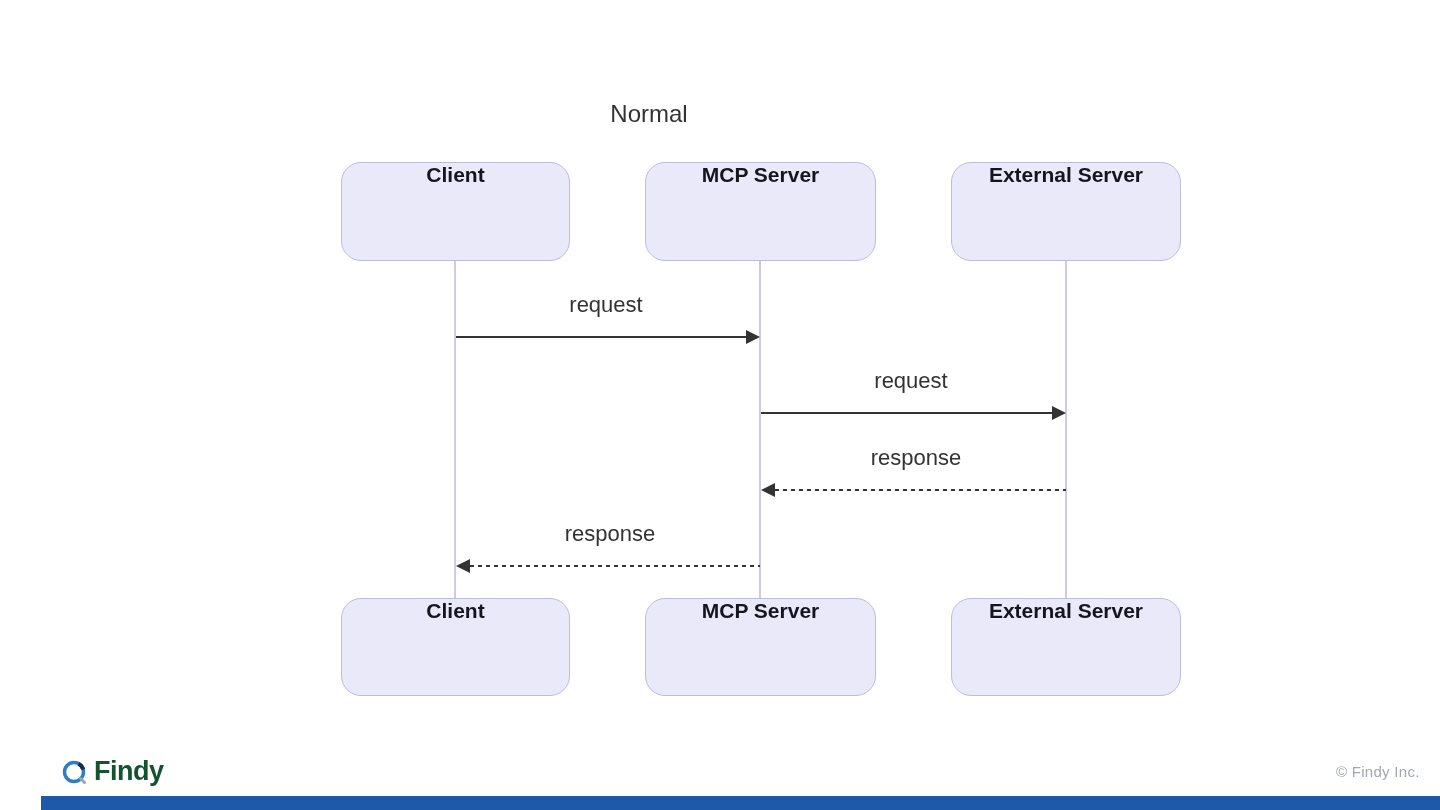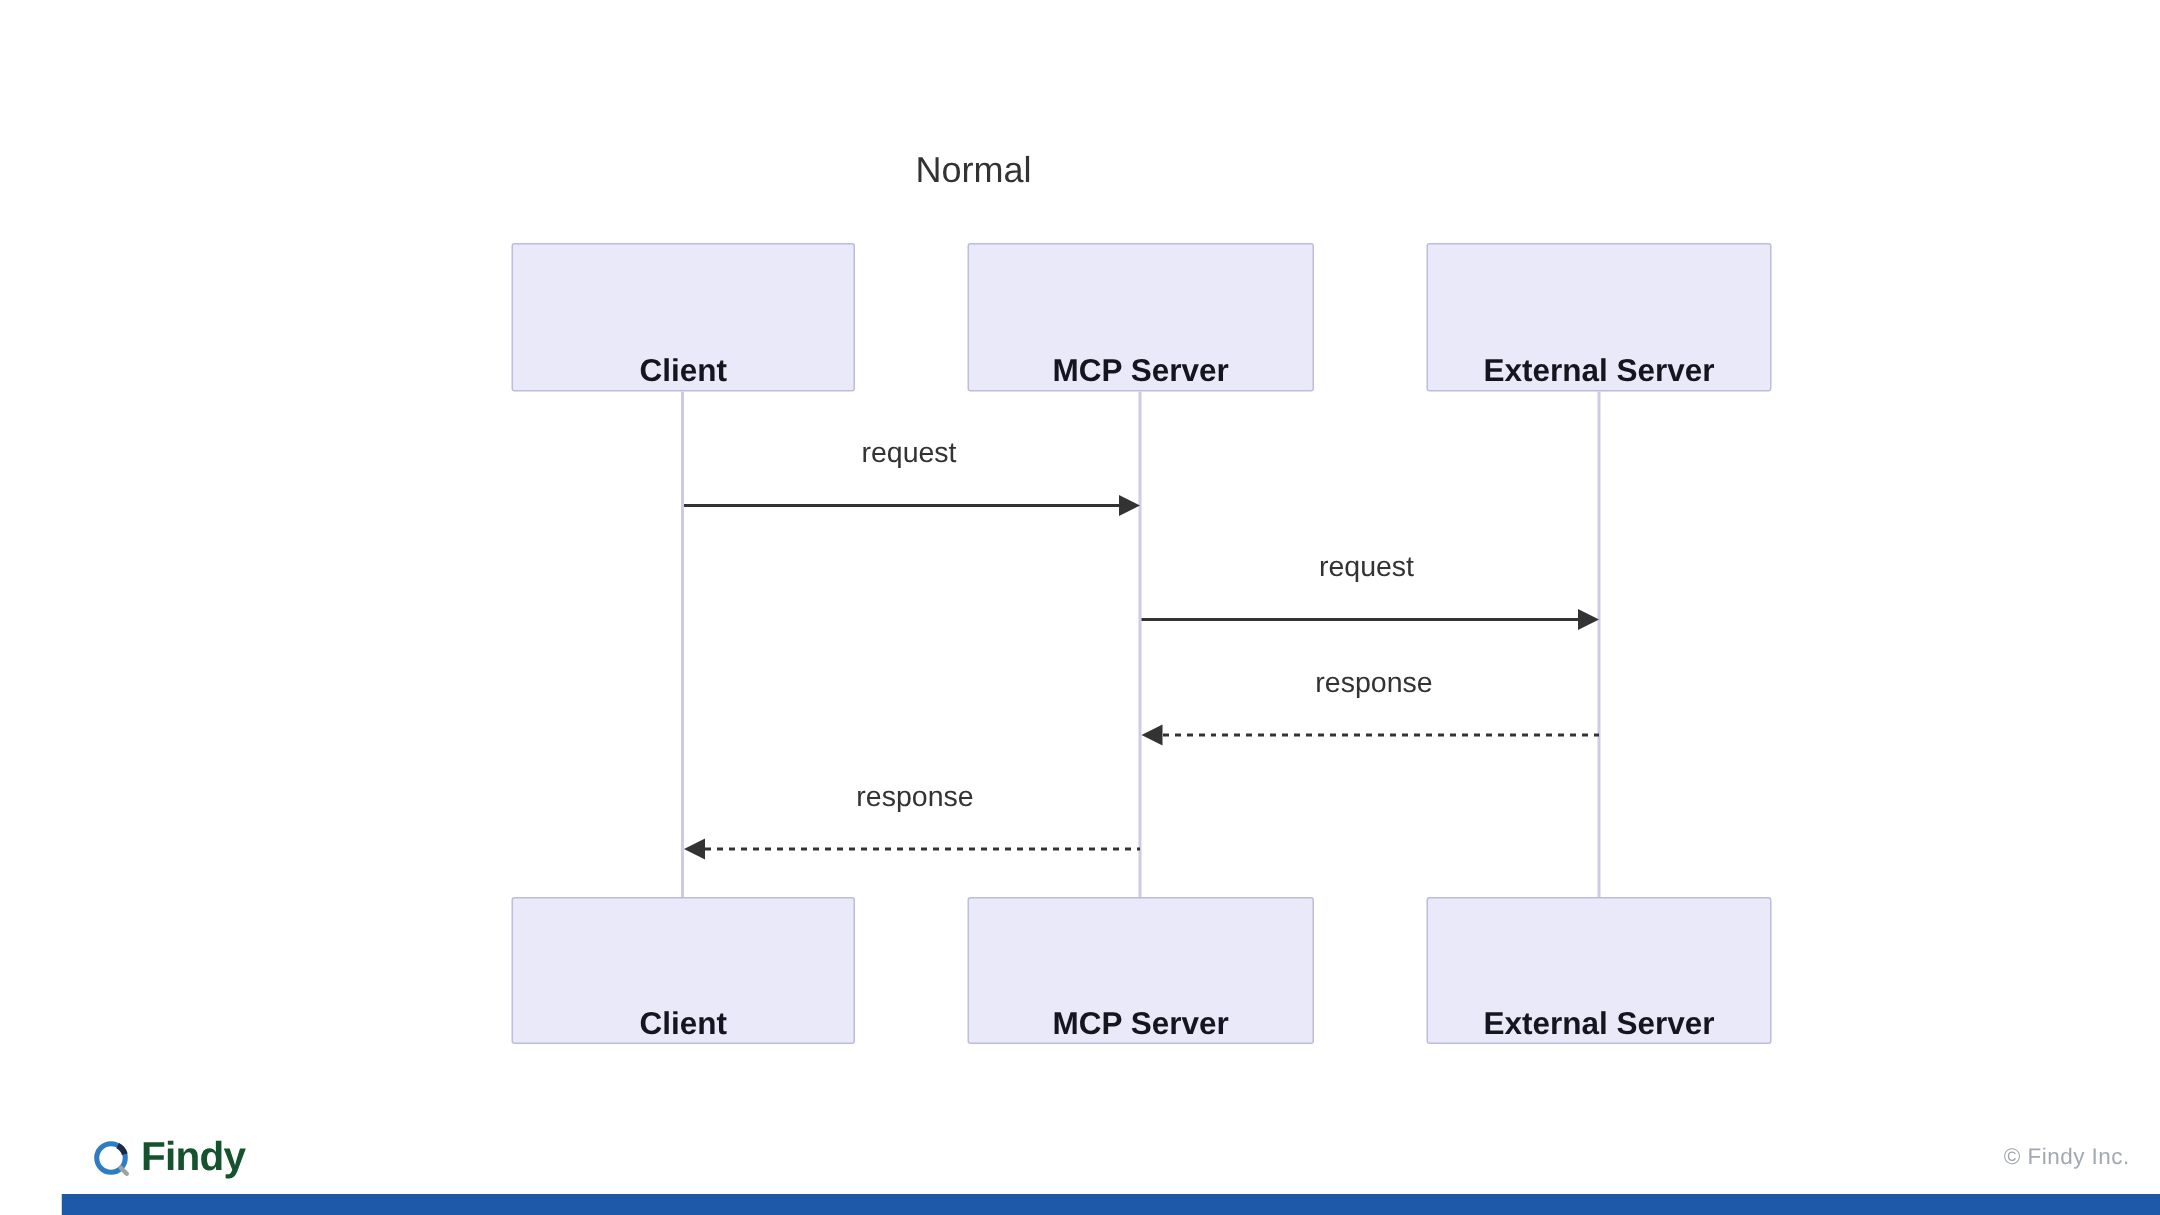--- a/index.html
+++ b/index.html
@@ -32,9 +32,9 @@
     position: absolute;
     background: #e9e9f9;
     border: 1px solid #bcbddc;
-    border-radius: 2px;
+    border-radius: 20px;
     display: flex;
-    align-items: flex-end;
+    align-items: flex-start;
     justify-content: center;
     font-size: 21px;
     font-weight: 600;

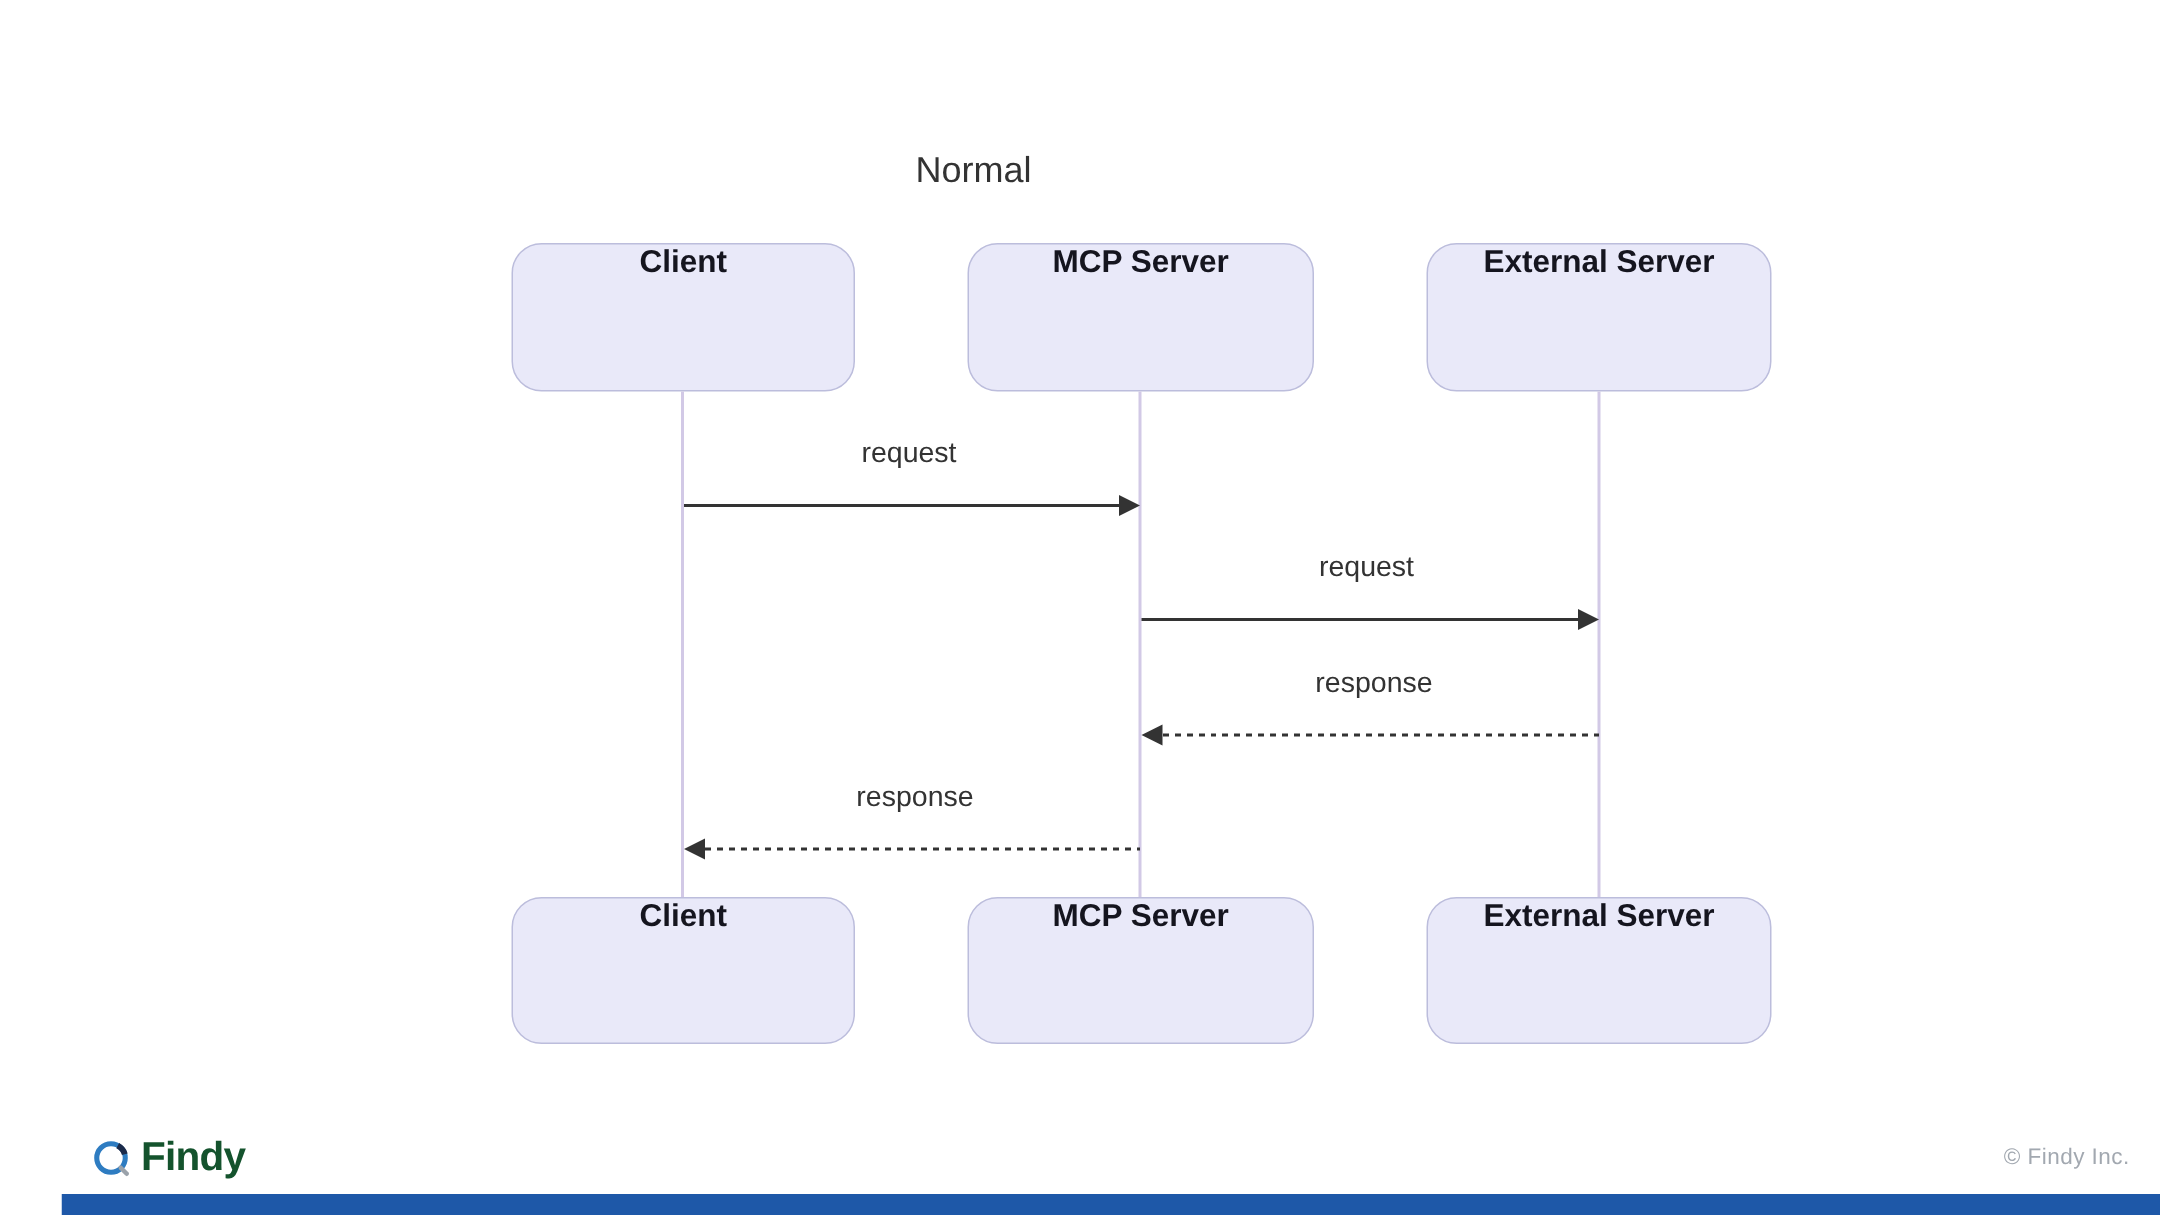--- a/index.html
+++ b/index.html
@@ -86,7 +86,7 @@
   .msg-label {
     position: absolute;
     transform: translateX(-50%);
-    font-size: 19px;
+    font-size: 22px;
     font-weight: 500;
     color: #333333;
     white-space: nowrap;

